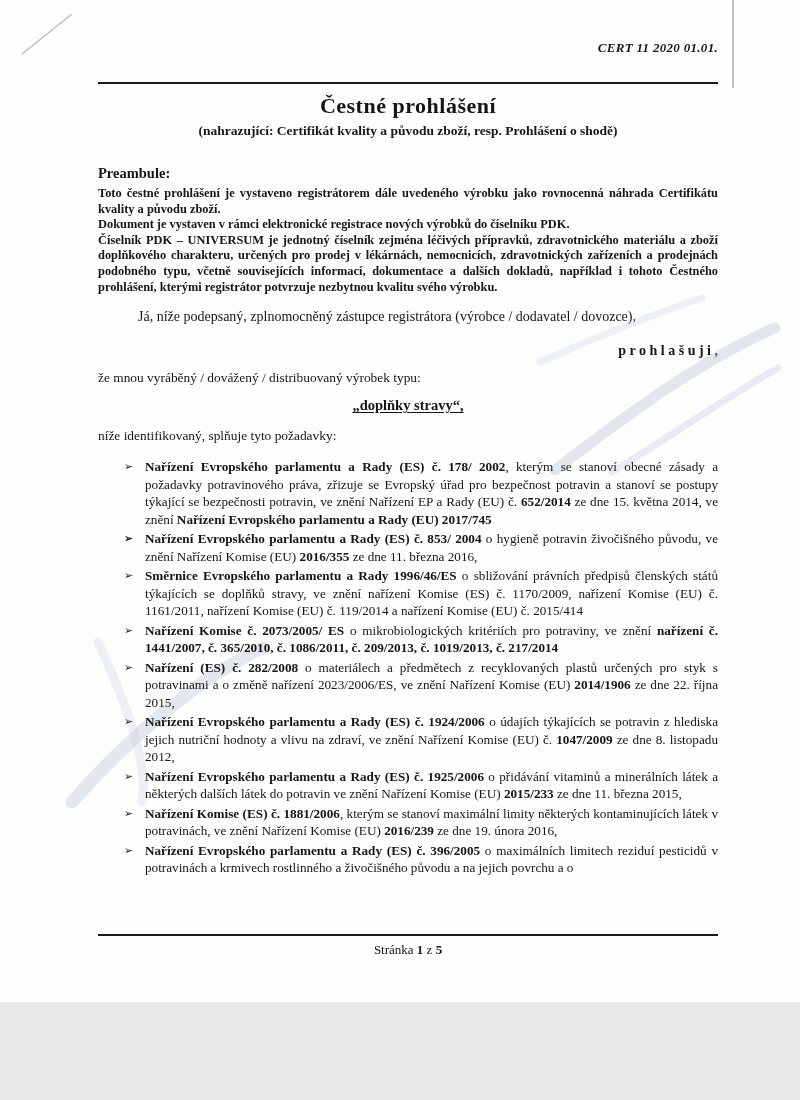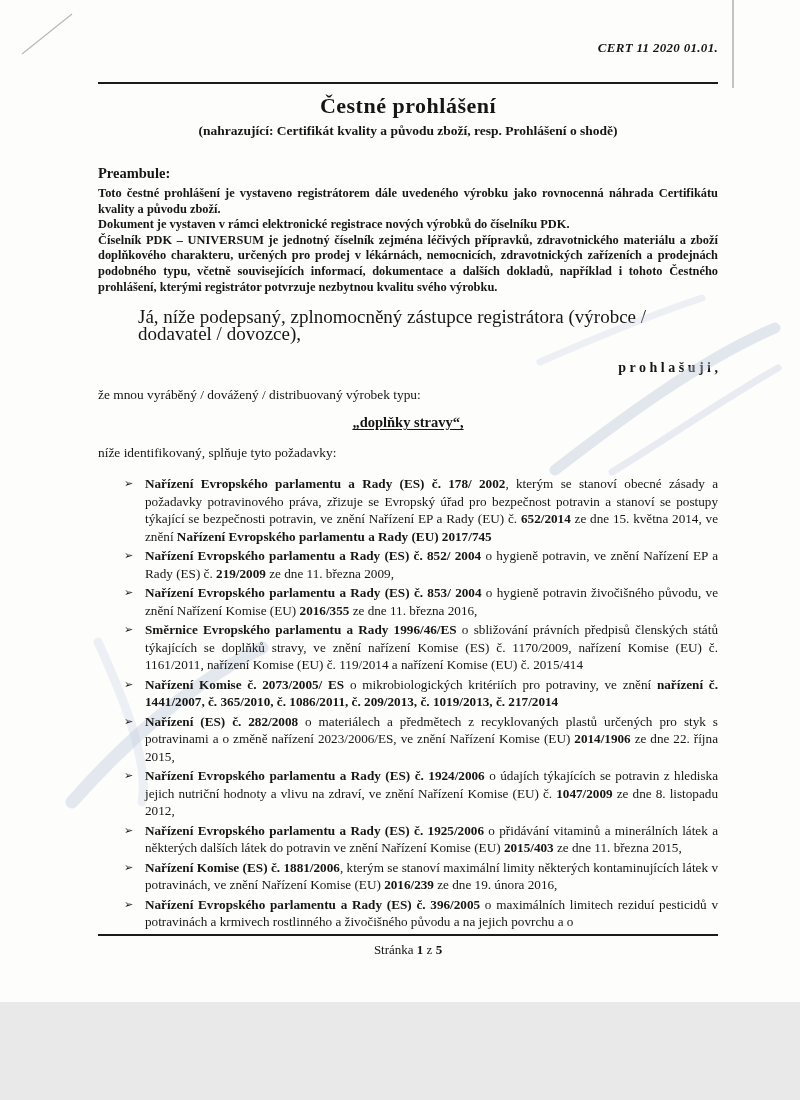--- a/index.html
+++ b/index.html
@@ -64,7 +64,7 @@
   .decl-intro {
     margin-top: 13px;
     padding-left: 40px;
-    font-size: 19px;
+    font-size: 14px;
     line-height: 17px;
   }
   .decl-word {

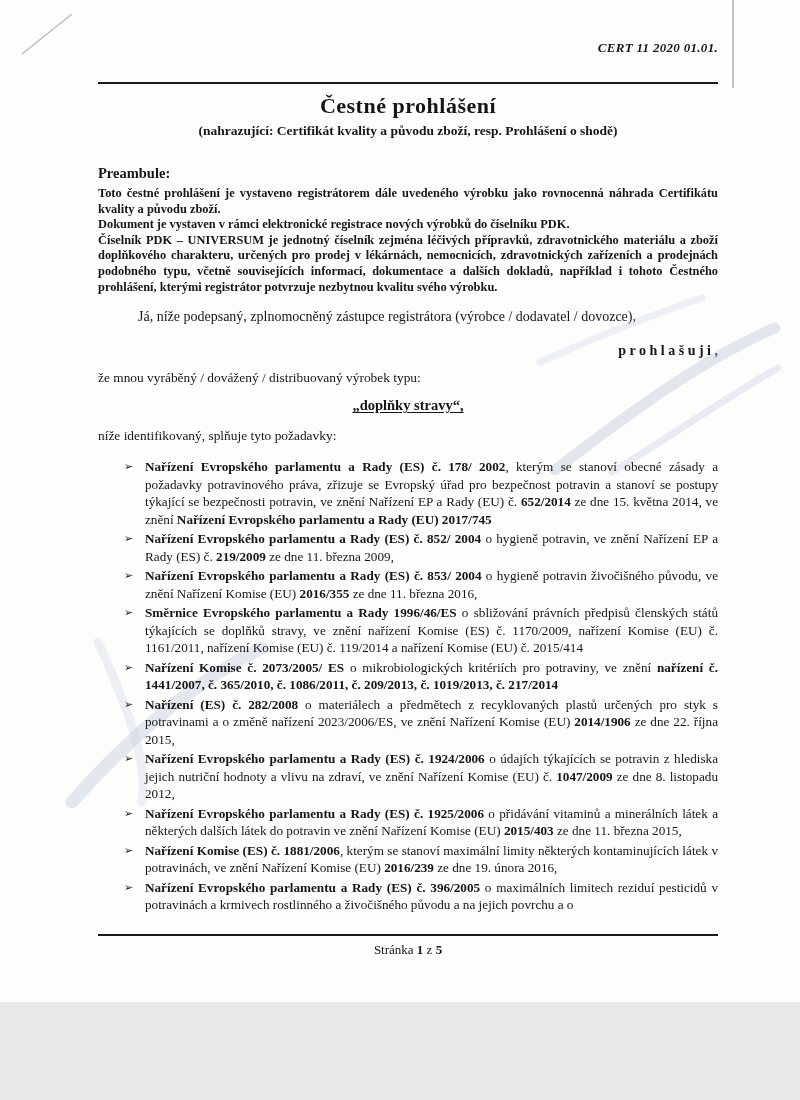--- a/index.html
+++ b/index.html
@@ -167,7 +167,7 @@
 
   <ul class="regulations">
       <li><span class="bullet">➢</span><span><span class="b">Nařízení Evropského parlamentu a Rady (ES) č. 178/ 2002</span><span>, kterým se stanoví obecné zásady a požadavky potravinového práva, zřizuje se Evropský úřad pro bezpečnost potravin a stanoví se postupy týkající se bezpečnosti potravin, ve znění Nařízení EP a Rady (EU) č. </span><span class="b">652/2014</span><span> ze dne 15. května 2014, ve znění </span><span class="b">Nařízení Evropského parlamentu a Rady (EU) 2017/745</span></span></li>
-      <li><span class="bullet">➢</span><span><span class="b">Nařízení Evropského parlamentu a Rady (ES) č. 852/ 2004</span><span> o hygieně potravin, ve znění Nařízení EP a Rady (ES) č. </span><span class="b">219/2009</span><span> ze dne 11. března 2009,</span></span></li>
+      <li><span class="bullet">➢</span></li>
       <li><span class="bullet">➢</span><span><span class="b">Nařízení Evropského parlamentu a Rady (ES) č. 853/ 2004</span><span> o hygieně potravin živočišného původu, ve znění Nařízení Komise (EU) </span><span class="b">2016/355</span><span> ze dne 11. března 2016,</span></span></li>
       <li><span class="bullet">➢</span><span><span class="b">Směrnice Evropského parlamentu a Rady 1996/46/ES</span><span> o sbližování právních předpisů členských států týkajících se doplňků stravy, ve znění nařízení Komise (ES) č. 1170/2009, nařízení Komise (EU) č. 1161/2011, nařízení Komise (EU) č. 119/2014 a nařízení Komise (EU) č. 2015/414</span></span></li>
       <li><span class="bullet">➢</span><span><span class="b">Nařízení Komise č. 2073/2005/ ES</span><span> o mikrobiologických kritériích pro potraviny, ve znění </span><span class="b">nařízení č. 1441/2007, č. 365/2010, č. 1086/2011, č. 209/2013, č. 1019/2013, č. 217/2014</span></span></li>

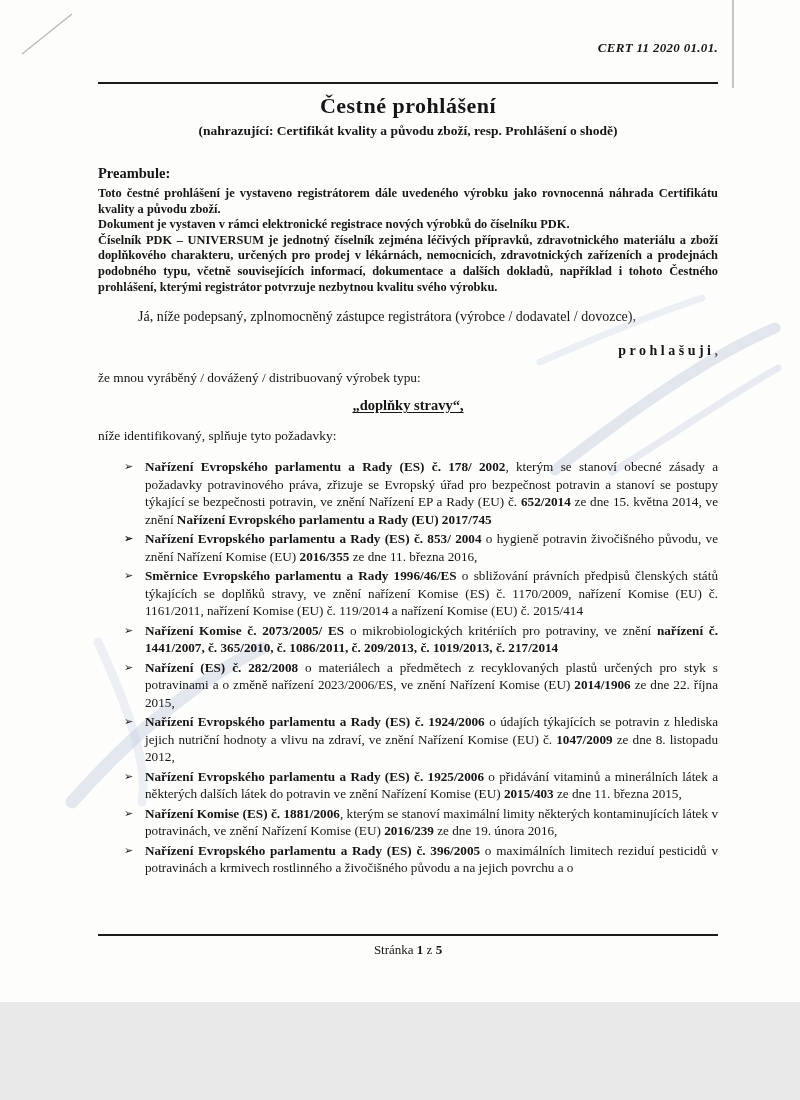--- a/index.html
+++ b/index.html
@@ -173,7 +173,7 @@
       <li><span class="bullet">➢</span><span><span class="b">Nařízení Komise č. 2073/2005/ ES</span><span> o mikrobiologických kritériích pro potraviny, ve znění </span><span class="b">nařízení č. 1441/2007, č. 365/2010, č. 1086/2011, č. 209/2013, č. 1019/2013, č. 217/2014</span></span></li>
       <li><span class="bullet">➢</span><span><span class="b">Nařízení (ES) č. 282/2008</span><span> o materiálech a předmětech z recyklovaných plastů určených pro styk s potravinami a o změně nařízení 2023/2006/ES, ve znění Nařízení Komise (EU) </span><span class="b">2014/1906</span><span> ze dne 22. října 2015,</span></span></li>
       <li><span class="bullet">➢</span><span><span class="b">Nařízení Evropského parlamentu a Rady (ES) č. 1924/2006</span><span> o údajích týkajících se potravin z hlediska jejich nutriční hodnoty a vlivu na zdraví, ve znění Nařízení Komise (EU) č. </span><span class="b">1047/2009</span><span> ze dne 8. listopadu 2012,</span></span></li>
-      <li><span class="bullet">➢</span><span><span class="b">Nařízení Evropského parlamentu a Rady (ES) č. 1925/2006</span><span> o přidávání vitaminů a minerálních látek a některých dalších látek do potravin ve znění Nařízení Komise (EU) </span><span class="b">2015/403</span><span> ze dne 11. března 2015,</span></span></li>
+      <li><span class="bullet">➢</span><span><span class="b">Nařízení Evropského parlamentu a Rady (ES) č. 1925/2006</span><span> o přidávání vitaminů a minerálních látek a některých dalších látek do potravin ve znění Nařízení Komise (EU) </span><span class="b">2015/233</span><span> ze dne 11. března 2015,</span></span></li>
       <li><span class="bullet">➢</span><span><span class="b">Nařízení Komise (ES) č. 1881/2006</span><span>, kterým se stanoví maximální limity některých kontaminujících látek v potravinách, ve znění Nařízení Komise (EU) </span><span class="b">2016/239</span><span> ze dne 19. února 2016,</span></span></li>
       <li><span class="bullet">➢</span><span><span class="b">Nařízení Evropského parlamentu a Rady (ES) č. 396/2005</span><span> o maximálních limitech reziduí pesticidů v potravinách a krmivech rostlinného a živočišného původu a na jejich povrchu a o</span></span></li>
     </ul>

